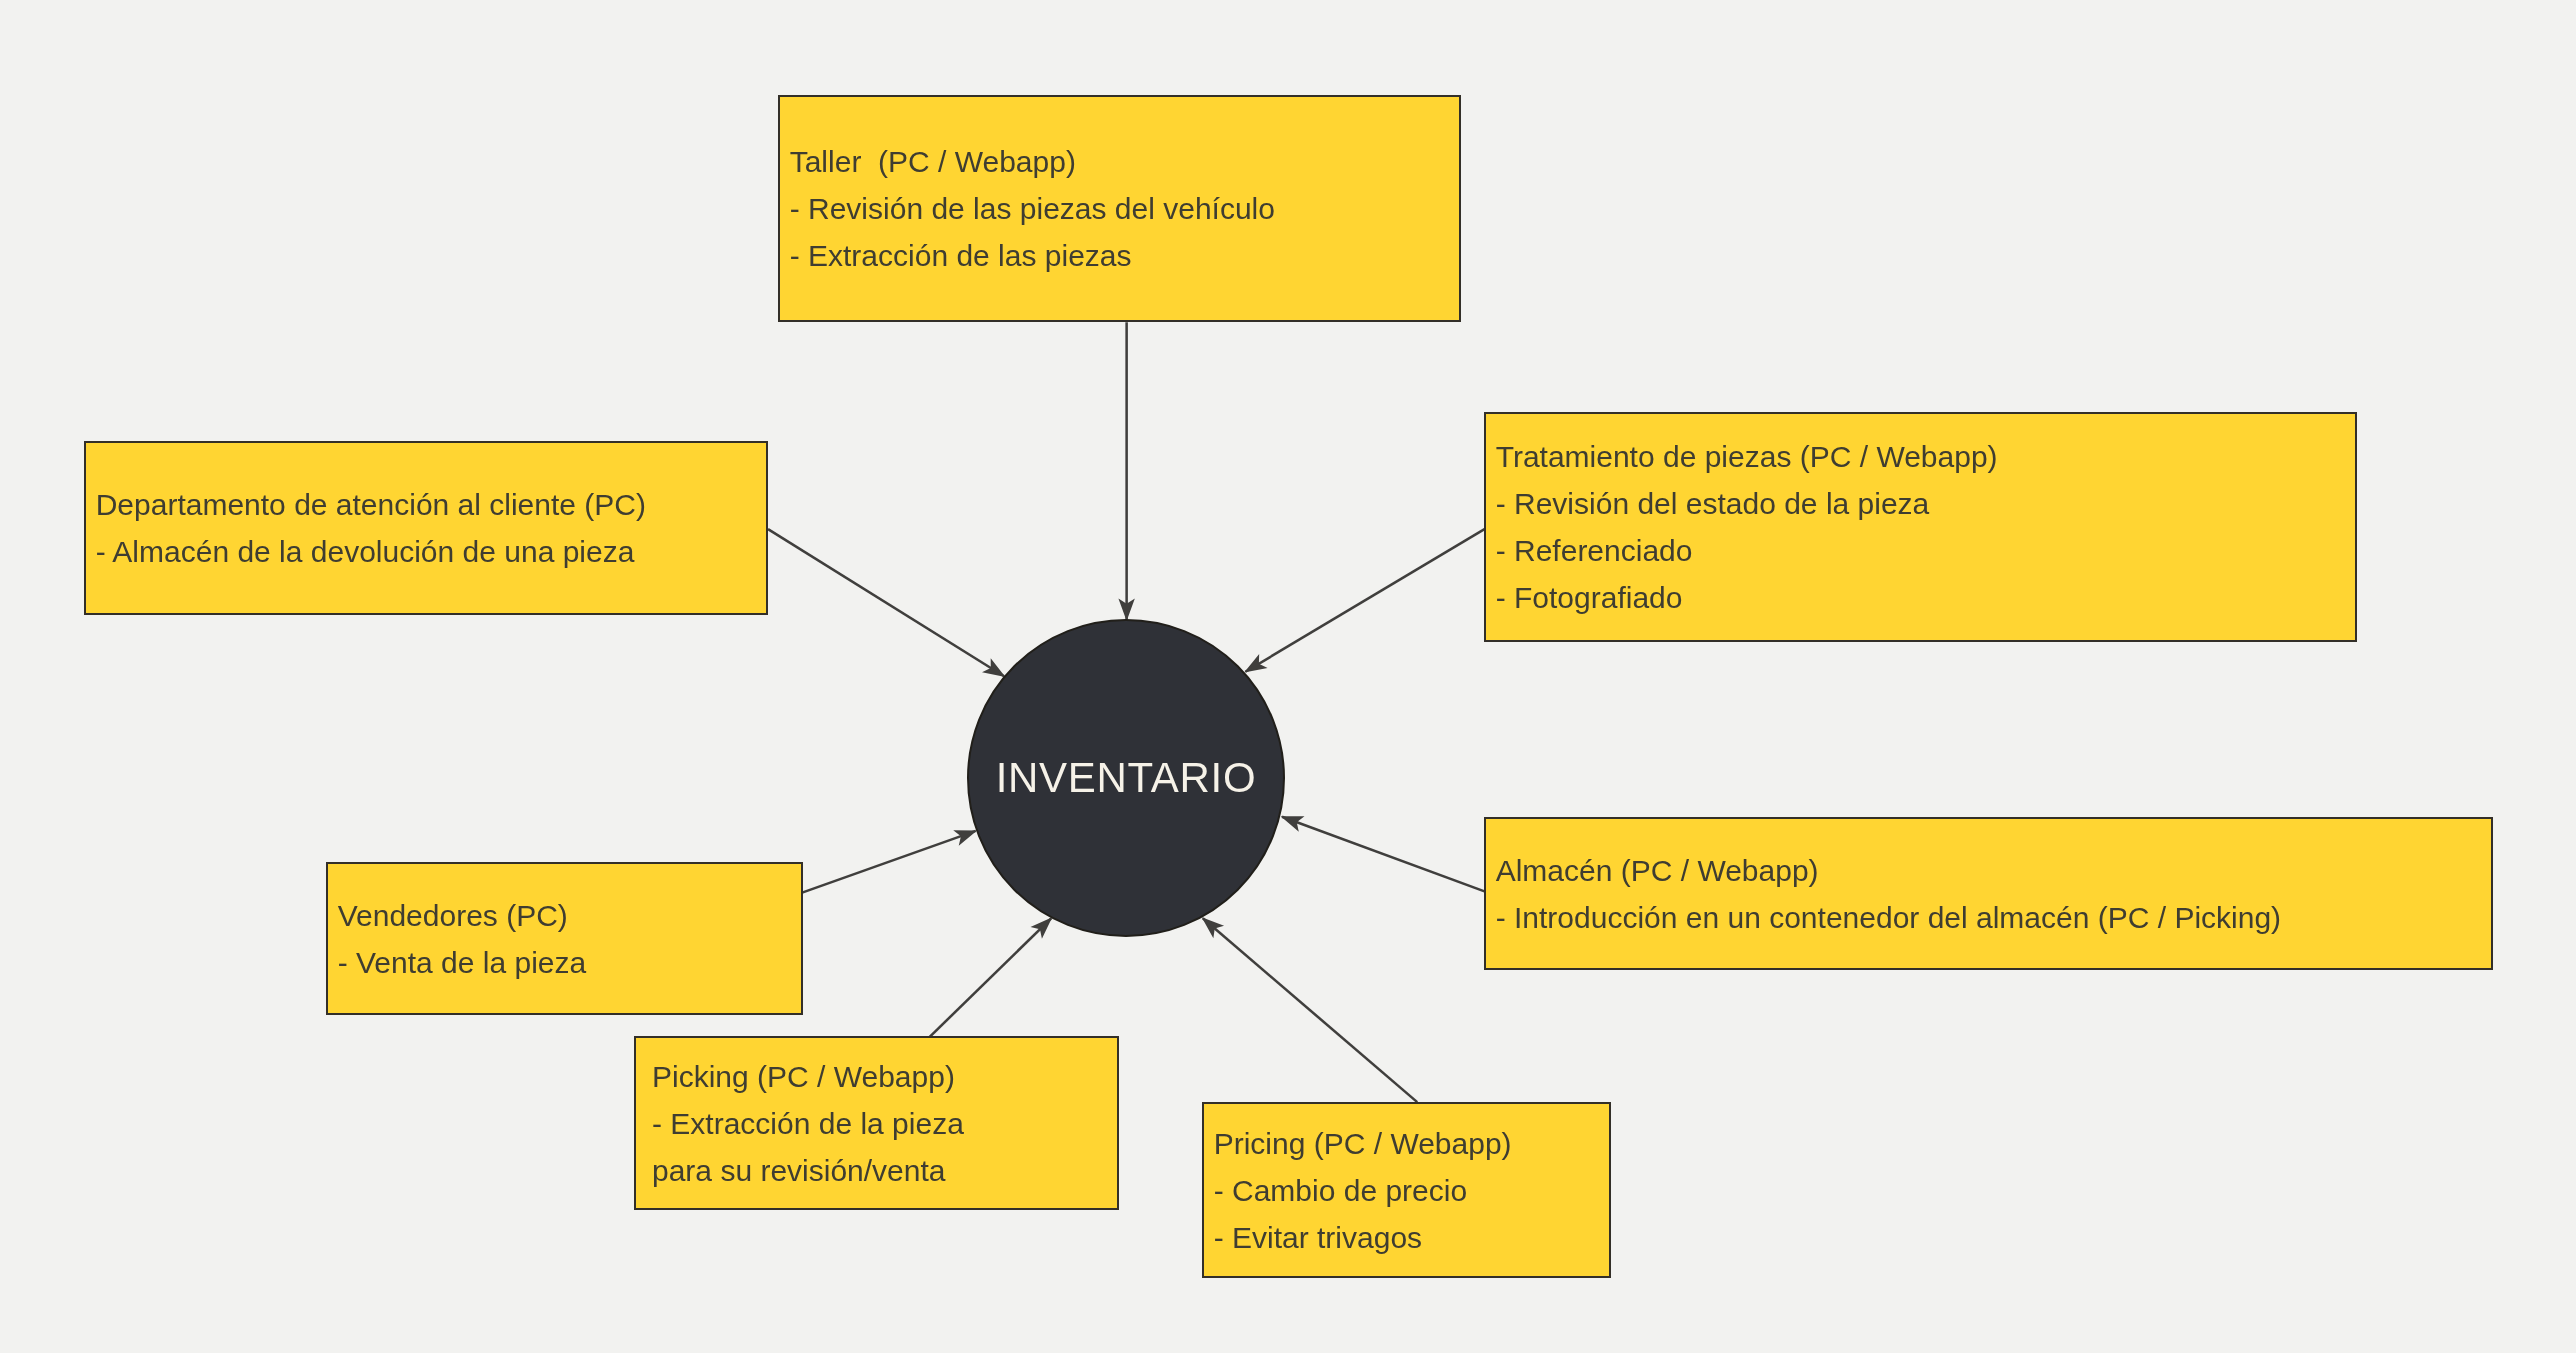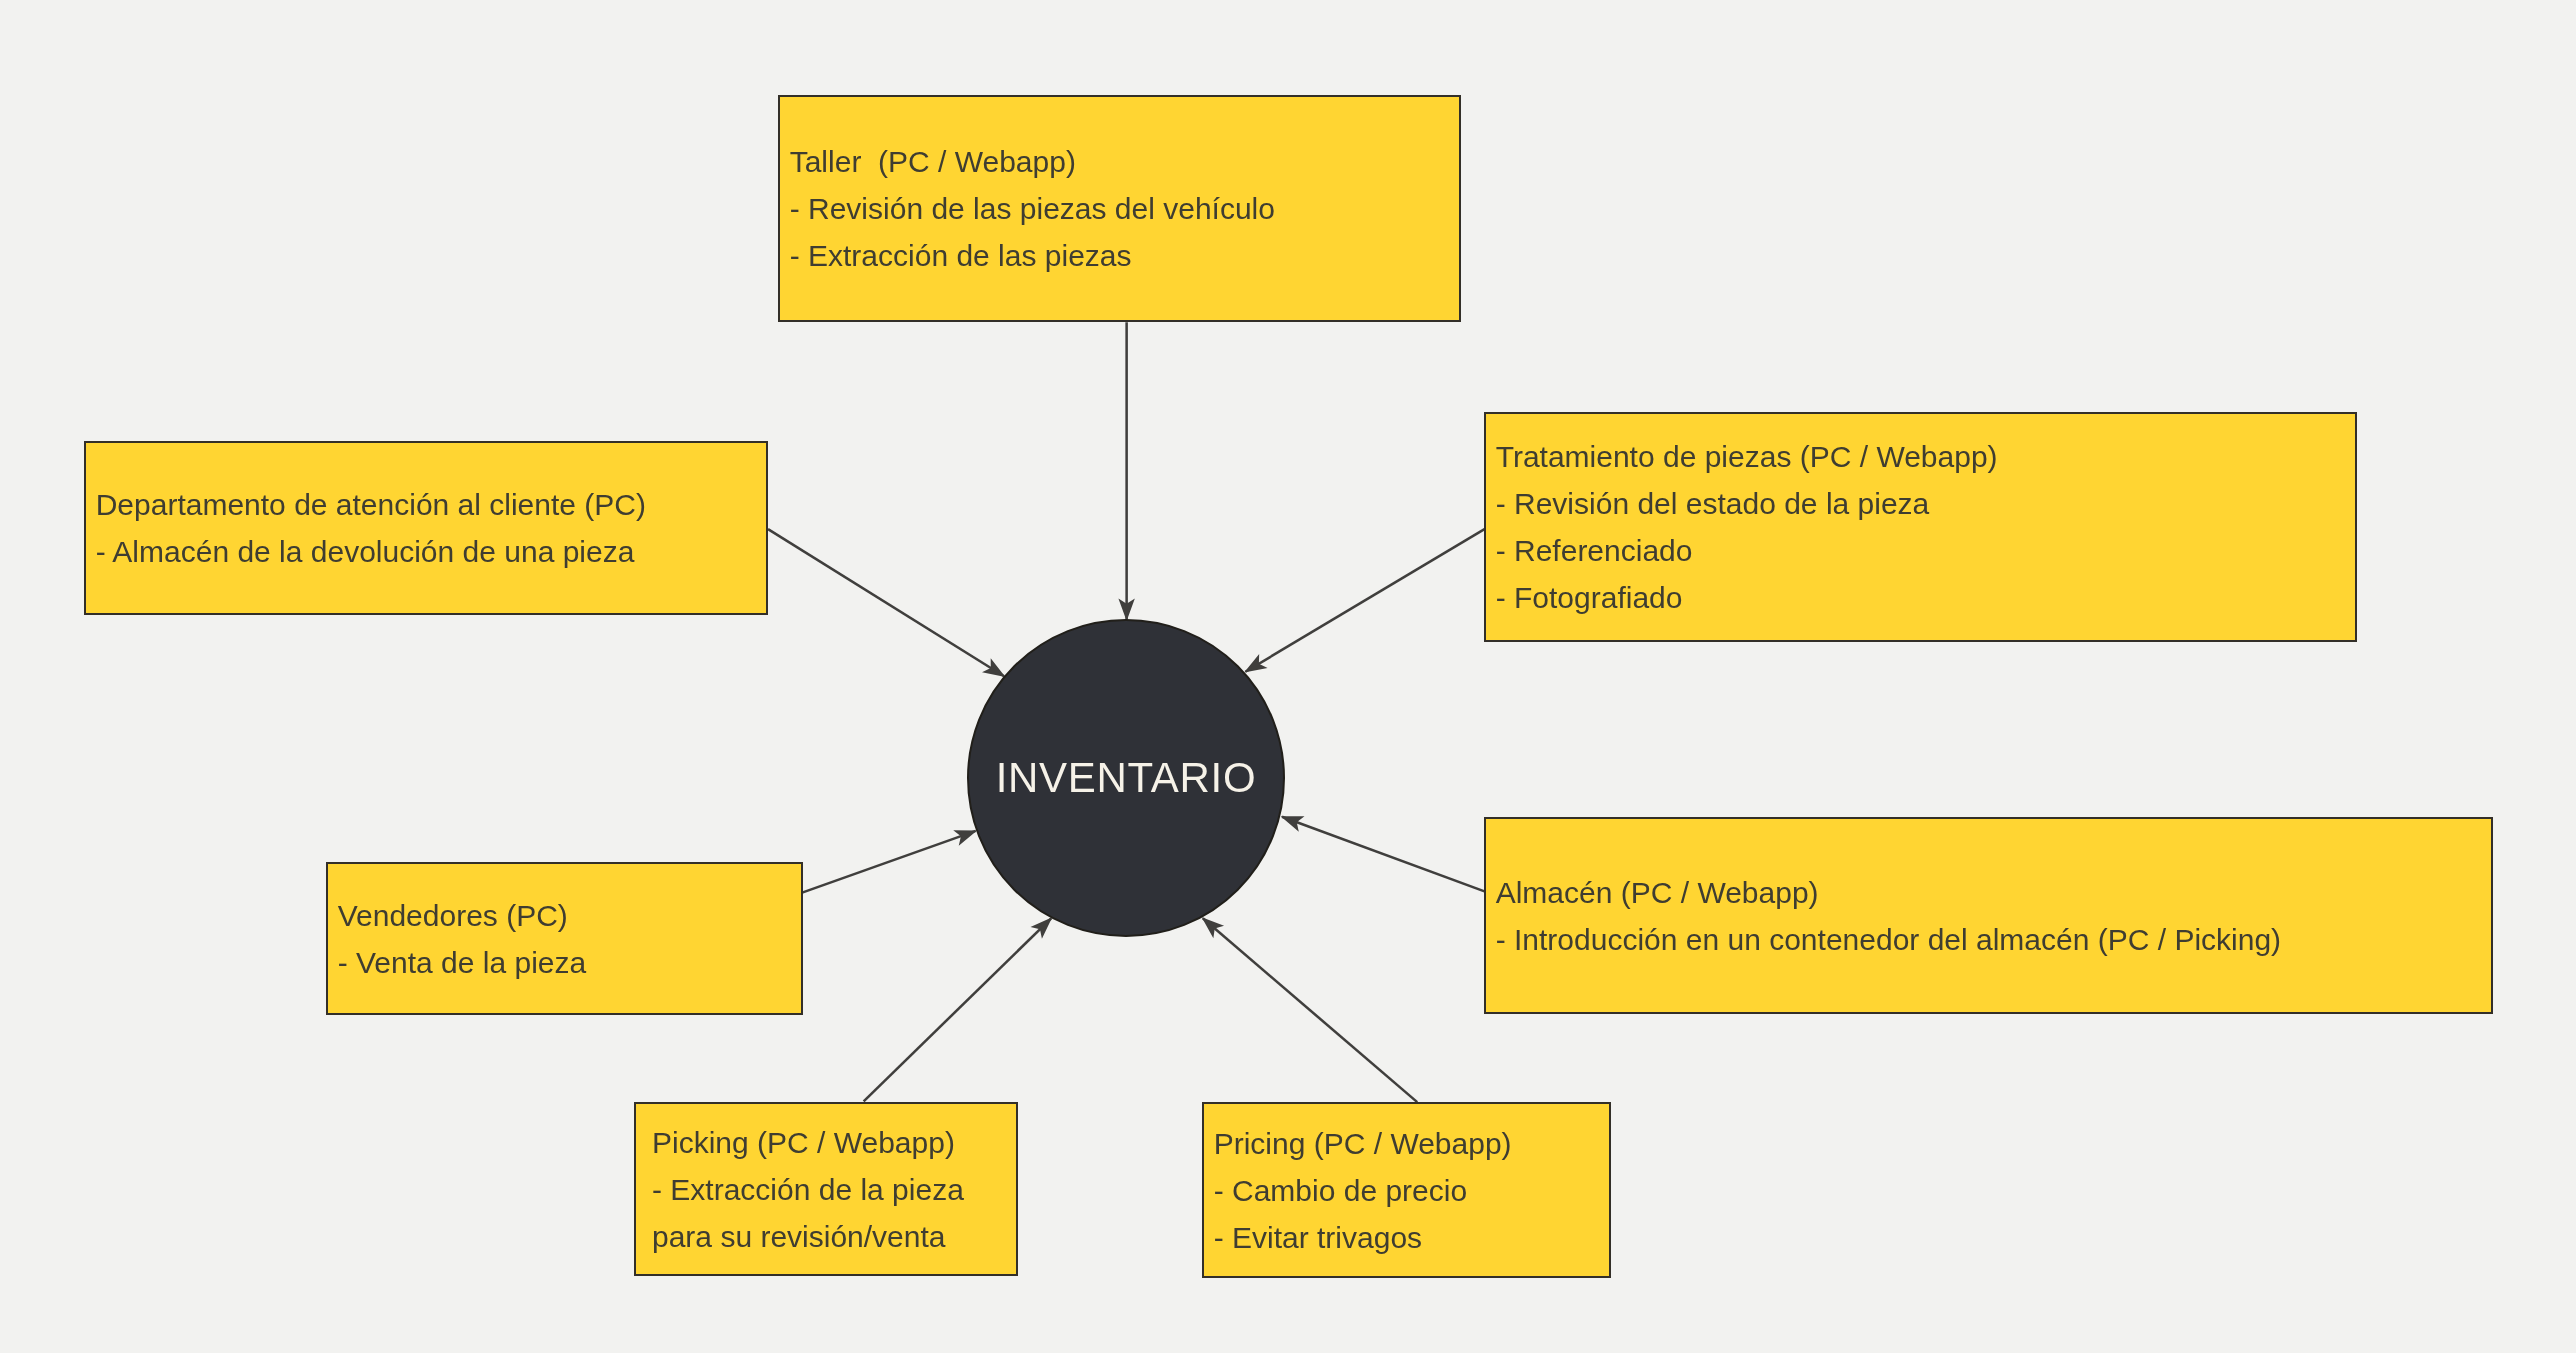--- a/index.html
+++ b/index.html
@@ -113,7 +113,7 @@
     <div class="tline">- Venta de la pieza</div>
   </div>
 
-  <div class="node" style="left:1484px;top:817px;width:1009px;height:197px;">
+  <div class="node" style="left:1484px;top:817px;width:1009px;height:153px;">
     <div class="tline">Almacén (PC / Webapp)</div>
     <div class="tline">- Introducción en un contenedor del almacén (PC / Picking)</div>
   </div>

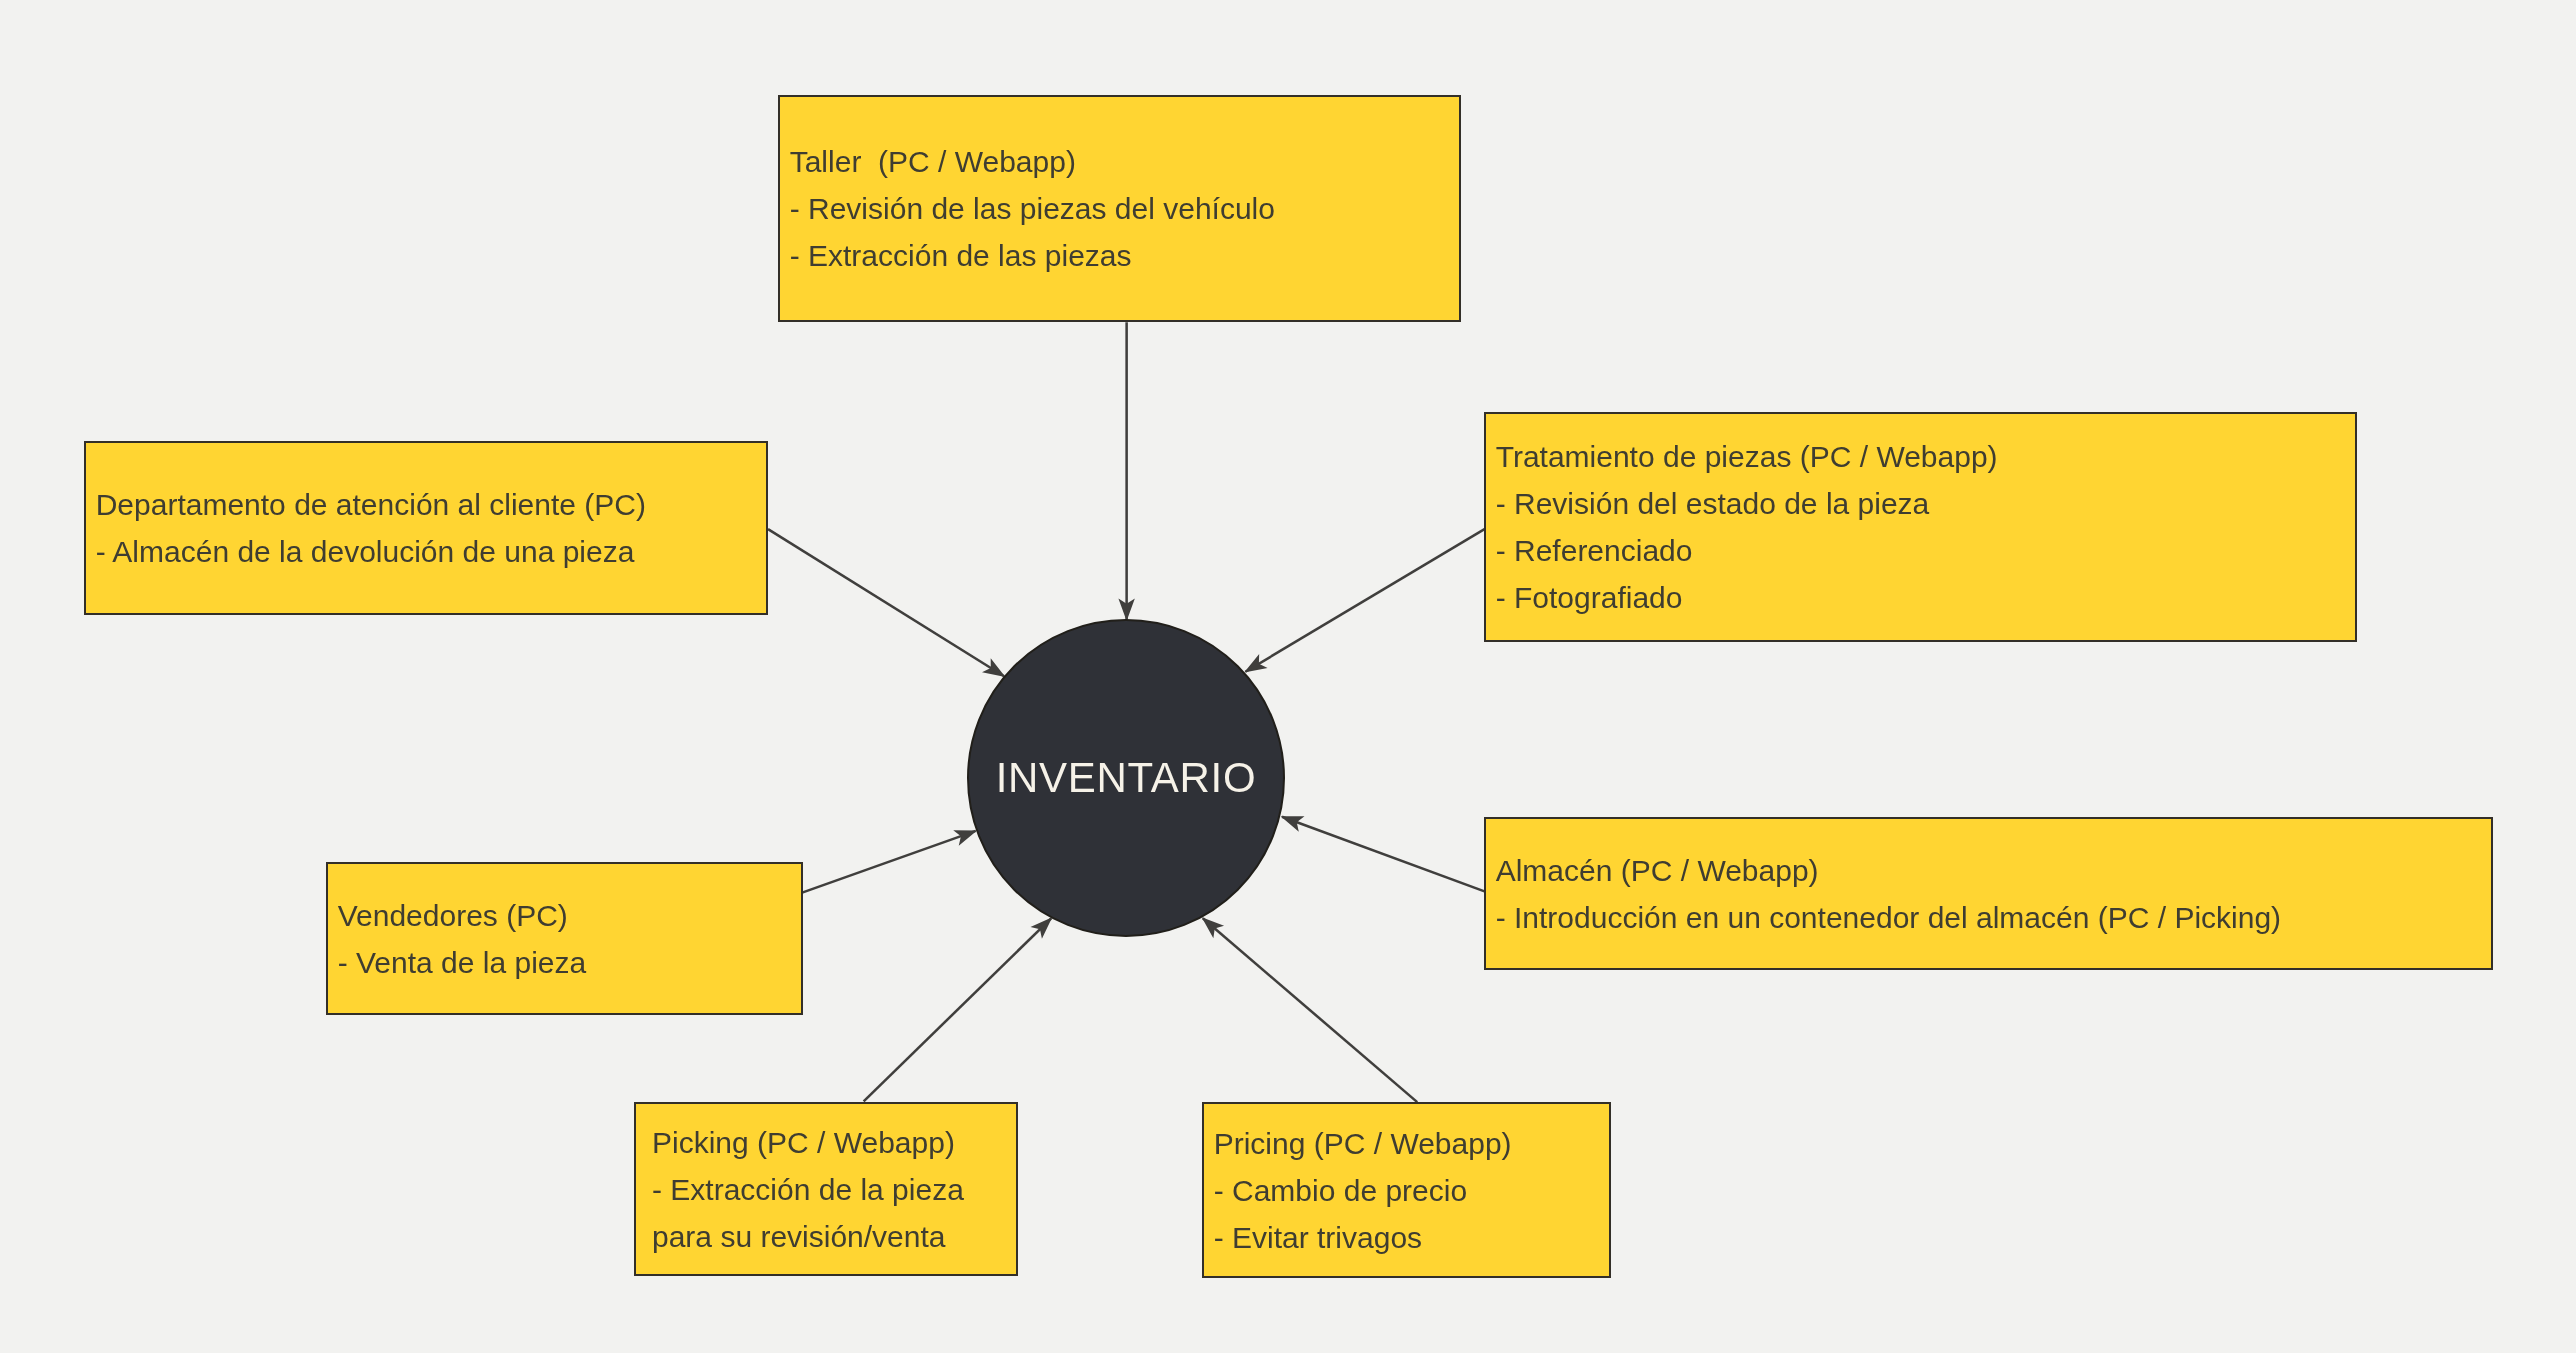--- a/index.html
+++ b/index.html
@@ -118,7 +118,7 @@
     <div class="tline">- Introducción en un contenedor del almacén (PC / Picking)</div>
   </div>
 
-  <div class="node" style="left:634px;top:1102px;width:384px;height:174px;padding-left:16px;">
+  <div class="node" style="left:634px;top:1036px;width:485px;height:174px;padding-left:16px;">
     <div class="tline">Picking (PC / Webapp)</div>
     <div class="tline">- Extracción de la pieza</div>
     <div class="tline">para su revisión/venta</div>

